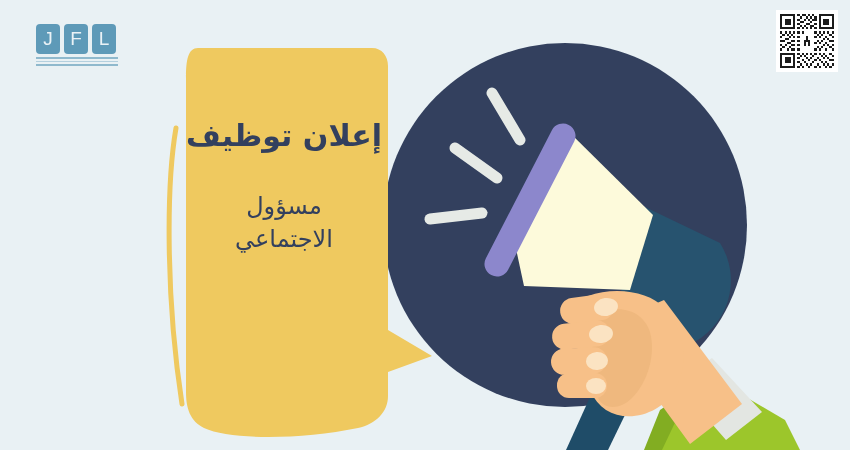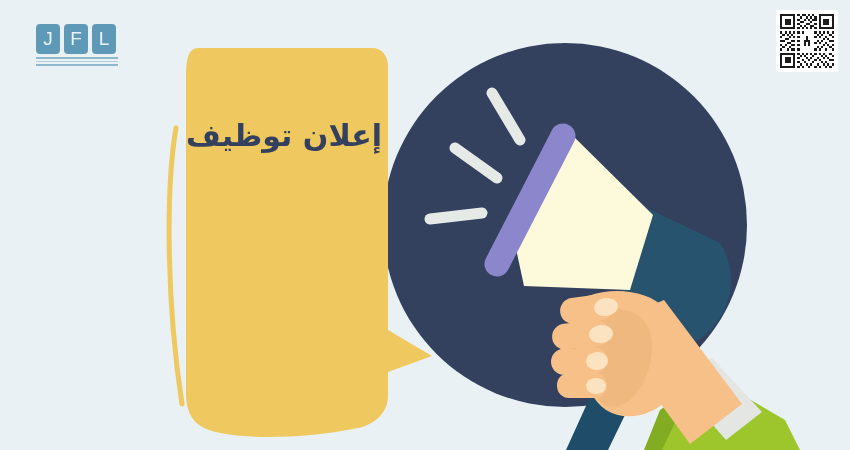--- a/index.html
+++ b/index.html
@@ -172,6 +172,7 @@
     <div id="bubble-text">
       <div id="bubble-title">إعلان توظيف</div>
       <div id="bubble-body">
+        <span class="body-line">مسؤول</span>
       </div>
     </div>
   </div>

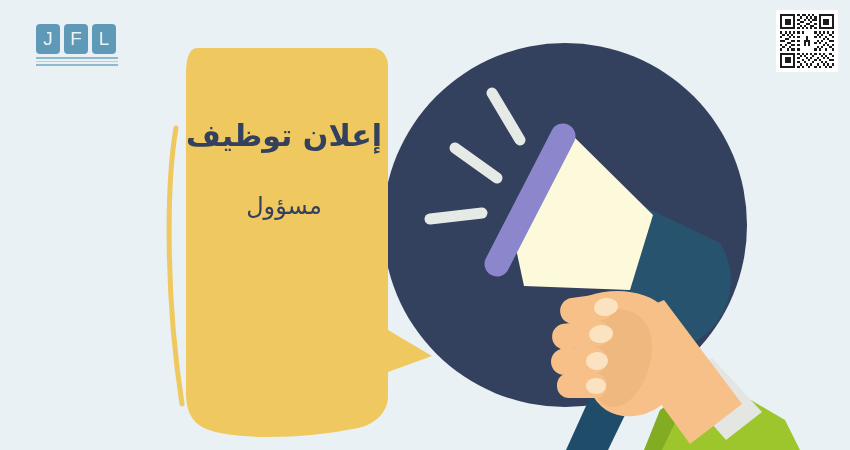--- a/index.html
+++ b/index.html
@@ -173,6 +173,7 @@
       <div id="bubble-title">إعلان توظيف</div>
       <div id="bubble-body">
         <span class="body-line">مسؤول</span>
+        <span class="body-line">الاجتماعي</span>
       </div>
     </div>
   </div>

